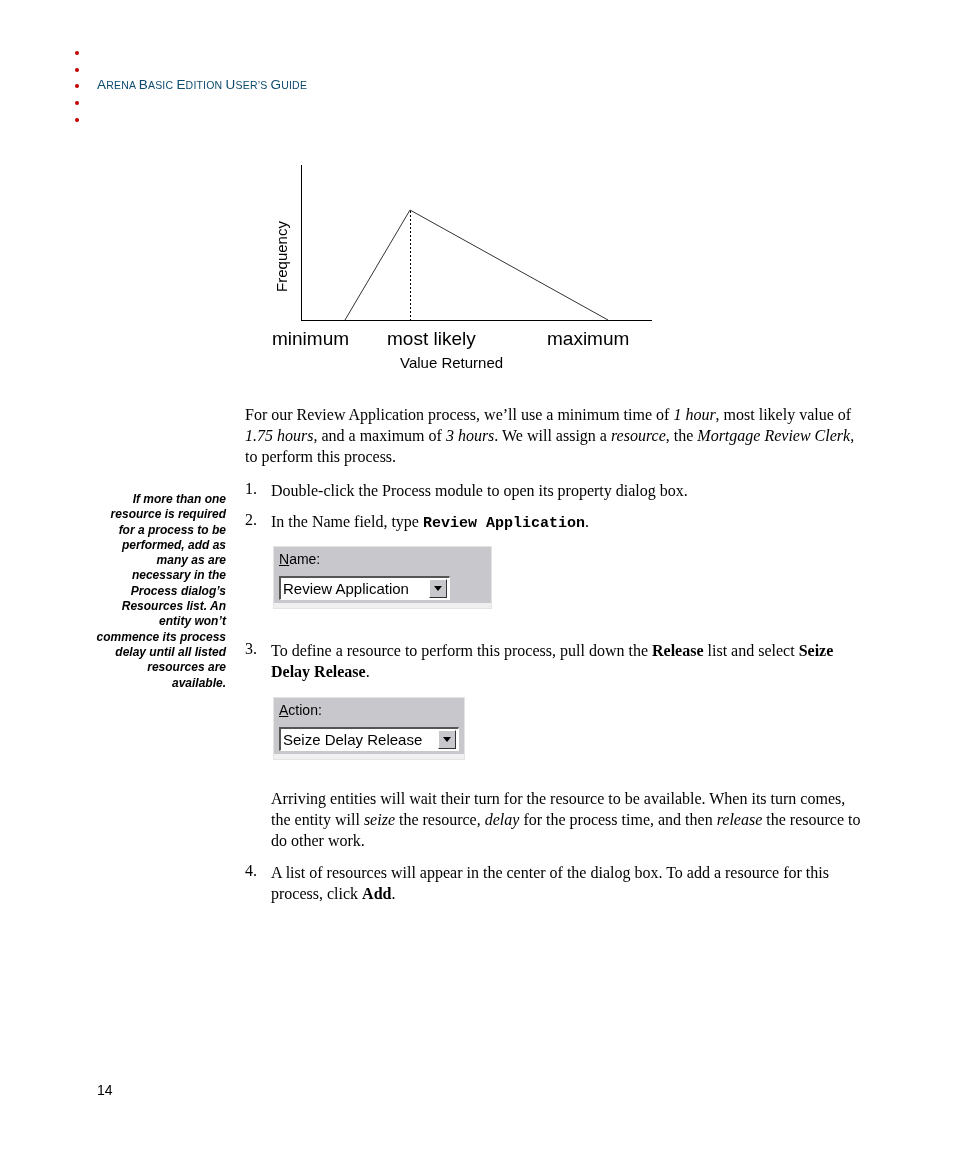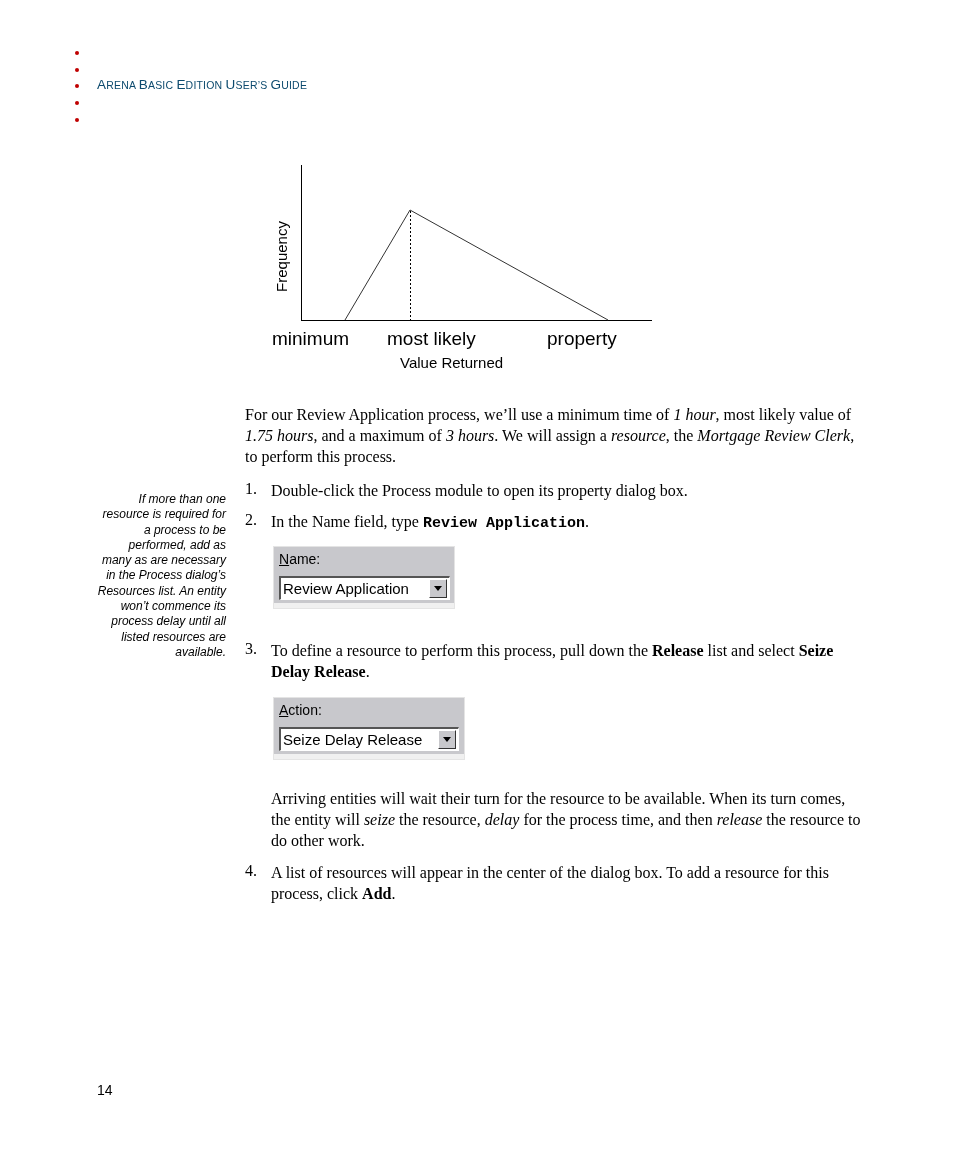--- a/index.html
+++ b/index.html
@@ -48,7 +48,7 @@
   </svg>
   <div class="chart-label" style="left:12px;top:173px;">minimum</div>
   <div class="chart-label" style="left:127px;top:173px;">most likely</div>
-  <div class="chart-label" style="left:287px;top:173px;">property</div>
+  <div class="chart-label" style="left:287px;top:173px;">maximum</div>
   <div class="chart-label" style="left:140px;top:199px;font-size:15px;">Value Returned</div>
   <div class="chart-label" style="left:-29px;top:93px;font-size:15px;transform:rotate(-90deg);transform-origin:center;width:100px;text-align:center;">Frequency</div>
 </div>

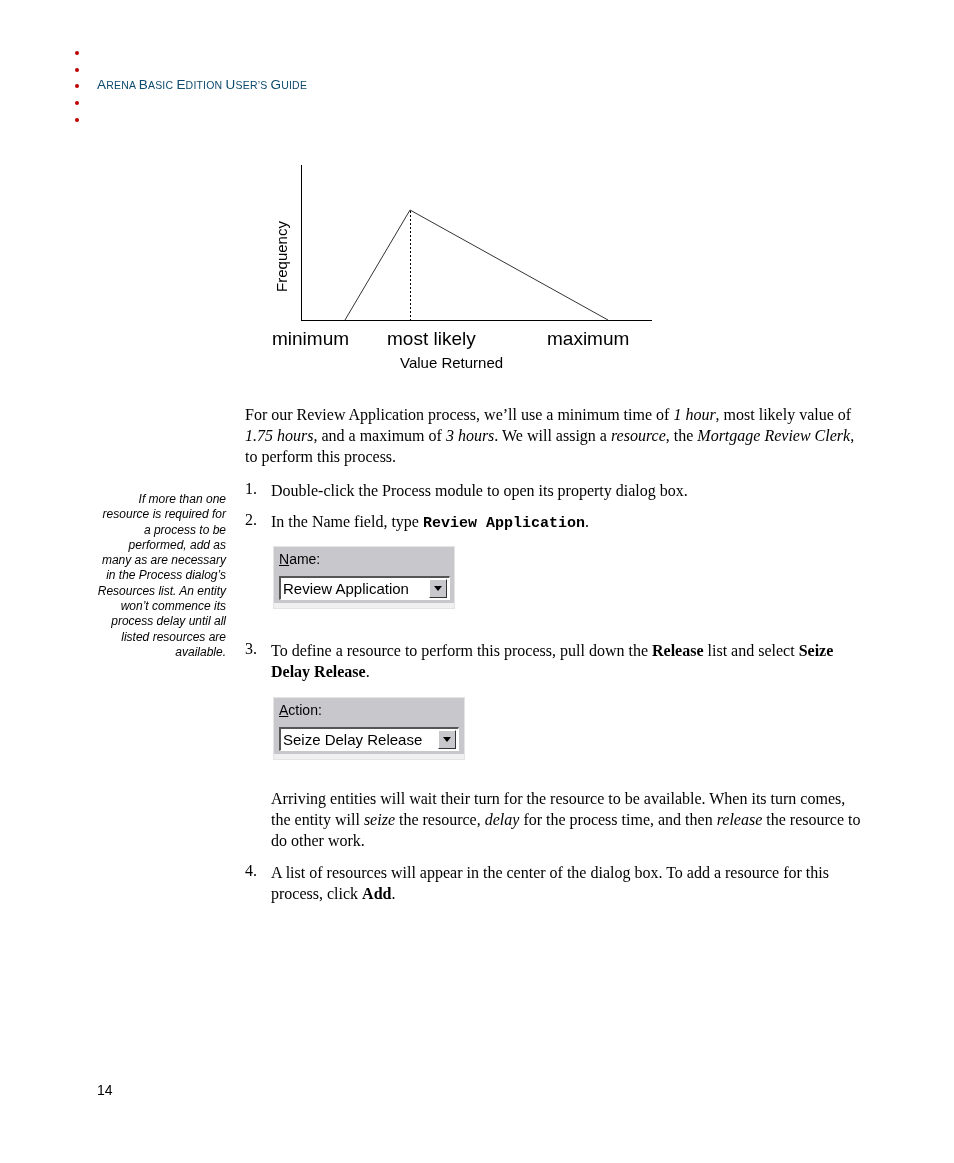--- a/index.html
+++ b/index.html
@@ -10,7 +10,7 @@
     .runhead .sc { font-size:10.5px; }
     .serif { font-family:"Liberation Serif", serif; font-size:16px; line-height:21px; }
     .mono { font-family:"Liberation Mono", monospace; font-weight:bold; font-size:15px; }
-    .sidenote { position:absolute; left:96px; top:492px; width:130px; text-align:right; font-family:"Liberation Sans", sans-serif; font-style:italic; font-size:12px; line-height:15.3px; }
+    .sidenote { position:absolute; left:96px; top:492px; width:130px; text-align:right; font-family:"Liberation Sans", sans-serif; font-style:italic; font-size:12px; line-height:15.3px;font-weight:bold; }
     .step { position:absolute; left:245px; width:615px; }
     .step .num { position:absolute; left:0; top:0; }
     .step .txt { position:absolute; left:26px; top:2px; width:590px; }

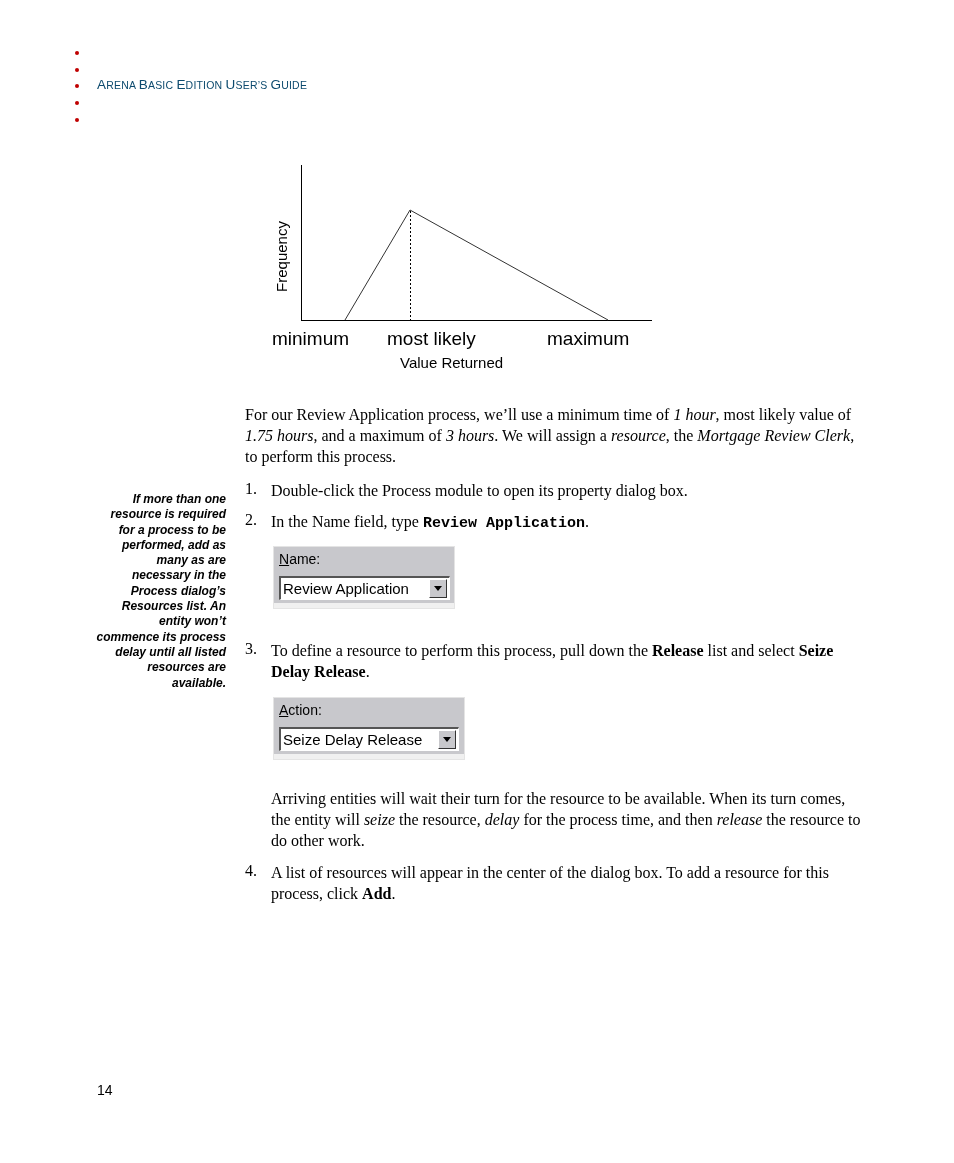--- a/index.html
+++ b/index.html
@@ -69,7 +69,7 @@
   <span class="txt"><span>In the Name field, type </span><span class="mono">Review Application</span><span>.</span></span>
 </div>
 
-<div class="dlg" style="left:273px;top:546px;width:180px;height:61px;">
+<div class="dlg" style="left:273px;top:546px;width:180px;height:61px;padding-left:37px;">
   <div class="lbl"><u>N</u><span>ame:</span></div>
   <div class="combo" style="width:171px;">
     <span class="val">Review Application</span>

